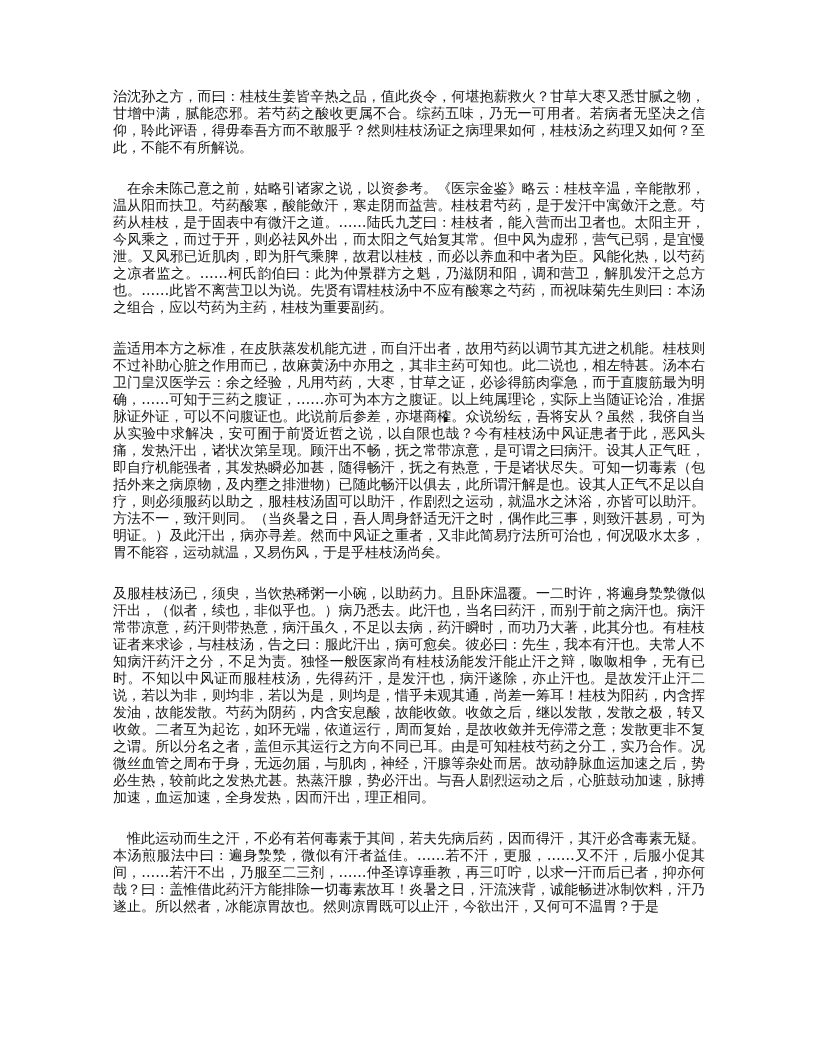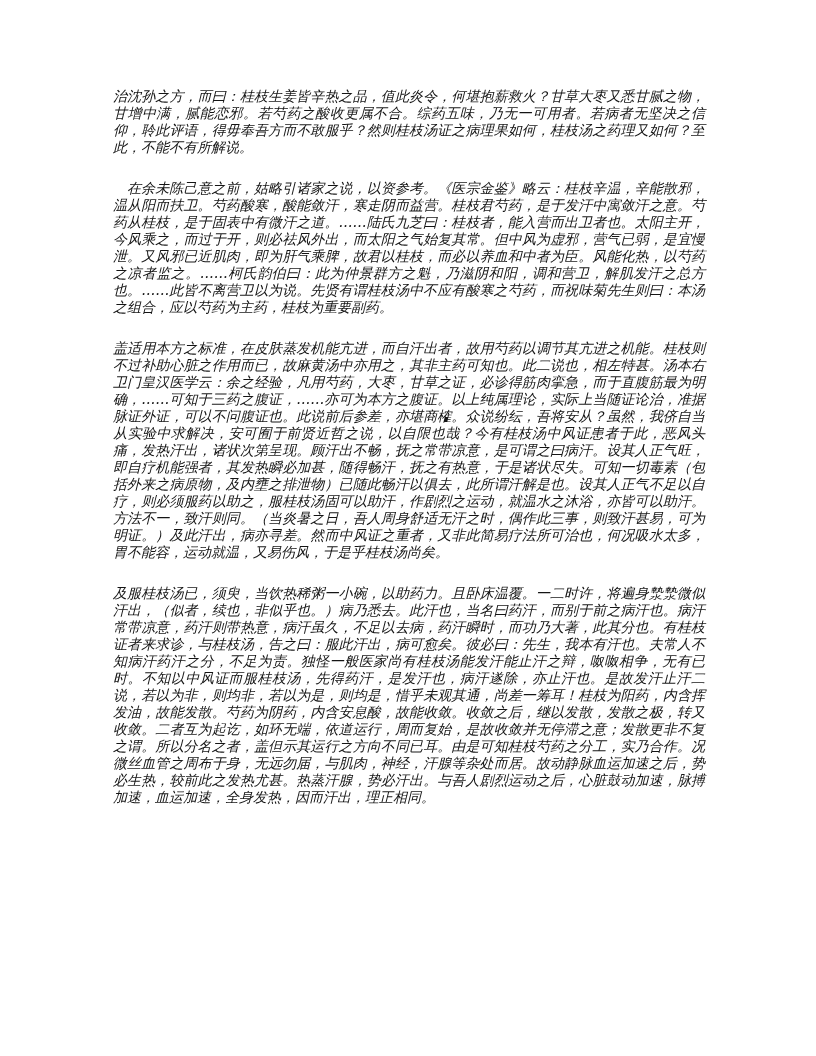--- a/index.html
+++ b/index.html
@@ -15,7 +15,6 @@
     margin: 0 auto;
     overflow: hidden;
     font-family: "DejaVu Serif", serif;
-    font-style: italic;
   }
   .content {
     position: absolute;

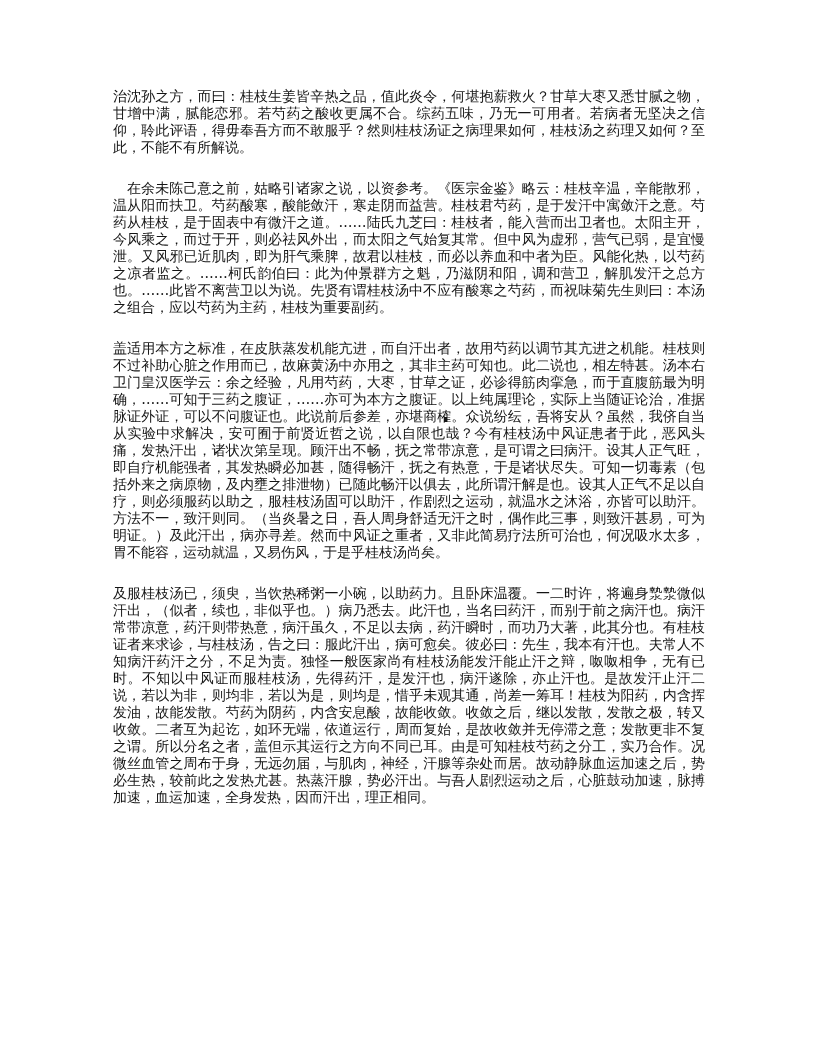--- a/index.html
+++ b/index.html
@@ -44,6 +44,7 @@
     <p class="para indent">在余未陈己意之前，姑略引诸家之说，以资参考。《医宗金鉴》略云：桂枝辛温，辛能散邪，温从阳而扶卫。芍药酸寒，酸能敛汗，寒走阴而益营。桂枝君芍药，是于发汗中寓敛汗之意。芍药从桂枝，是于固表中有微汗之道。……陆氏九芝曰：桂枝者，能入营而出卫者也。太阳主开，今风乘之，而过于开，则必祛风外出，而太阳之气始复其常。但中风为虚邪，营气已弱，是宜慢泄。又风邪已近肌肉，即为肝气乘脾，故君以桂枝，而必以养血和中者为臣。风能化热，以芍药之凉者监之。……柯氏韵伯曰：此为仲景群方之魁，乃滋阴和阳，调和营卫，解肌发汗之总方也。……此皆不离营卫以为说。先贤有谓桂枝汤中不应有酸寒之芍药，而祝味菊先生则曰：本汤之组合，应以芍药为主药，桂枝为重要副药。</p>
     <p class="para">盖适用本方之标准，在皮肤蒸发机能亢进，而自汗出者，故用芍药以调节其亢进之机能。桂枝则不过补助心脏之作用而已，故麻黄汤中亦用之，其非主药可知也。此二说也，相左特甚。汤本右卫门皇汉医学云：余之经验，凡用芍药，大枣，甘草之证，必诊得筋肉挛急，而于直腹筋最为明确，……可知于三药之腹证，……亦可为本方之腹证。以上纯属理论，实际上当随证论治，准据脉证外证，可以不问腹证也。此说前后参差，亦堪商榷。众说纷纭，吾将安从？虽然，我侪自当从实验中求解决，安可囿于前贤近哲之说，以自限也哉？今有桂枝汤中风证患者于此，恶风头痛，发热汗出，诸状次第呈现。顾汗出不畅，抚之常带凉意，是可谓之曰病汗。设其人正气旺，即自疗机能强者，其发热瞬必加甚，随得畅汗，抚之有热意，于是诸状尽失。可知一切毒素（包括外来之病原物，及内壅之排泄物）已随此畅汗以俱去，此所谓汗解是也。设其人正气不足以自疗，则必须服药以助之，服桂枝汤固可以助汗，作剧烈之运动，就温水之沐浴，亦皆可以助汗。方法不一，致汗则同。（当炎暑之日，吾人周身舒适无汗之时，偶作此三事，则致汗甚易，可为明证。）及此汗出，病亦寻差。然而中风证之重者，又非此简易疗法所可治也，何况吸水太多，胃不能容，运动就温，又易伤风，于是乎桂枝汤尚矣。</p>
     <p class="para">及服桂枝汤已，须臾，当饮热稀粥一小碗，以助药力。且卧床温覆。一二时许，将遍身漐漐微似汗出，（似者，续也，非似乎也。）病乃悉去。此汗也，当名曰药汗，而别于前之病汗也。病汗常带凉意，药汗则带热意，病汗虽久，不足以去病，药汗瞬时，而功乃大著，此其分也。有桂枝证者来求诊，与桂枝汤，告之曰：服此汗出，病可愈矣。彼必曰：先生，我本有汗也。夫常人不知病汗药汗之分，不足为责。独怪一般医家尚有桂枝汤能发汗能止汗之辩，呶呶相争，无有已时。不知以中风证而服桂枝汤，先得药汗，是发汗也，病汗遂除，亦止汗也。是故发汗止汗二说，若以为非，则均非，若以为是，则均是，惜乎未观其通，尚差一筹耳！桂枝为阳药，内含挥发油，故能发散。芍药为阴药，内含安息酸，故能收敛。收敛之后，继以发散，发散之极，转又收敛。二者互为起讫，如环无端，依道运行，周而复始，是故收敛并无停滞之意；发散更非不复之谓。所以分名之者，盖但示其运行之方向不同已耳。由是可知桂枝芍药之分工，实乃合作。况微丝血管之周布于身，无远勿届，与肌肉，神经，汗腺等杂处而居。故动静脉血运加速之后，势必生热，较前此之发热尤甚。热蒸汗腺，势必汗出。与吾人剧烈运动之后，心脏鼓动加速，脉搏加速，血运加速，全身发热，因而汗出，理正相同。</p>
+    <p class="para indent">惟此运动而生之汗，不必有若何毒素于其间，若夫先病后药，因而得汗，其汗必含毒素无疑。本汤煎服法中曰：遍身漐漐，微似有汗者益佳。……若不汗，更服，……又不汗，后服小促其间，……若汗不出，乃服至二三剂，……仲圣谆谆垂教，再三叮咛，以求一汗而后已者，抑亦何哉？曰：盖惟借此药汗方能排除一切毒素故耳！炎暑之日，汗流浃背，诚能畅进冰制饮料，汗乃遂止。所以然者，冰能凉胃故也。然则凉胃既可以止汗，今欲出汗，又何可不温胃？于是</p>
   </div>
 </div>
 

